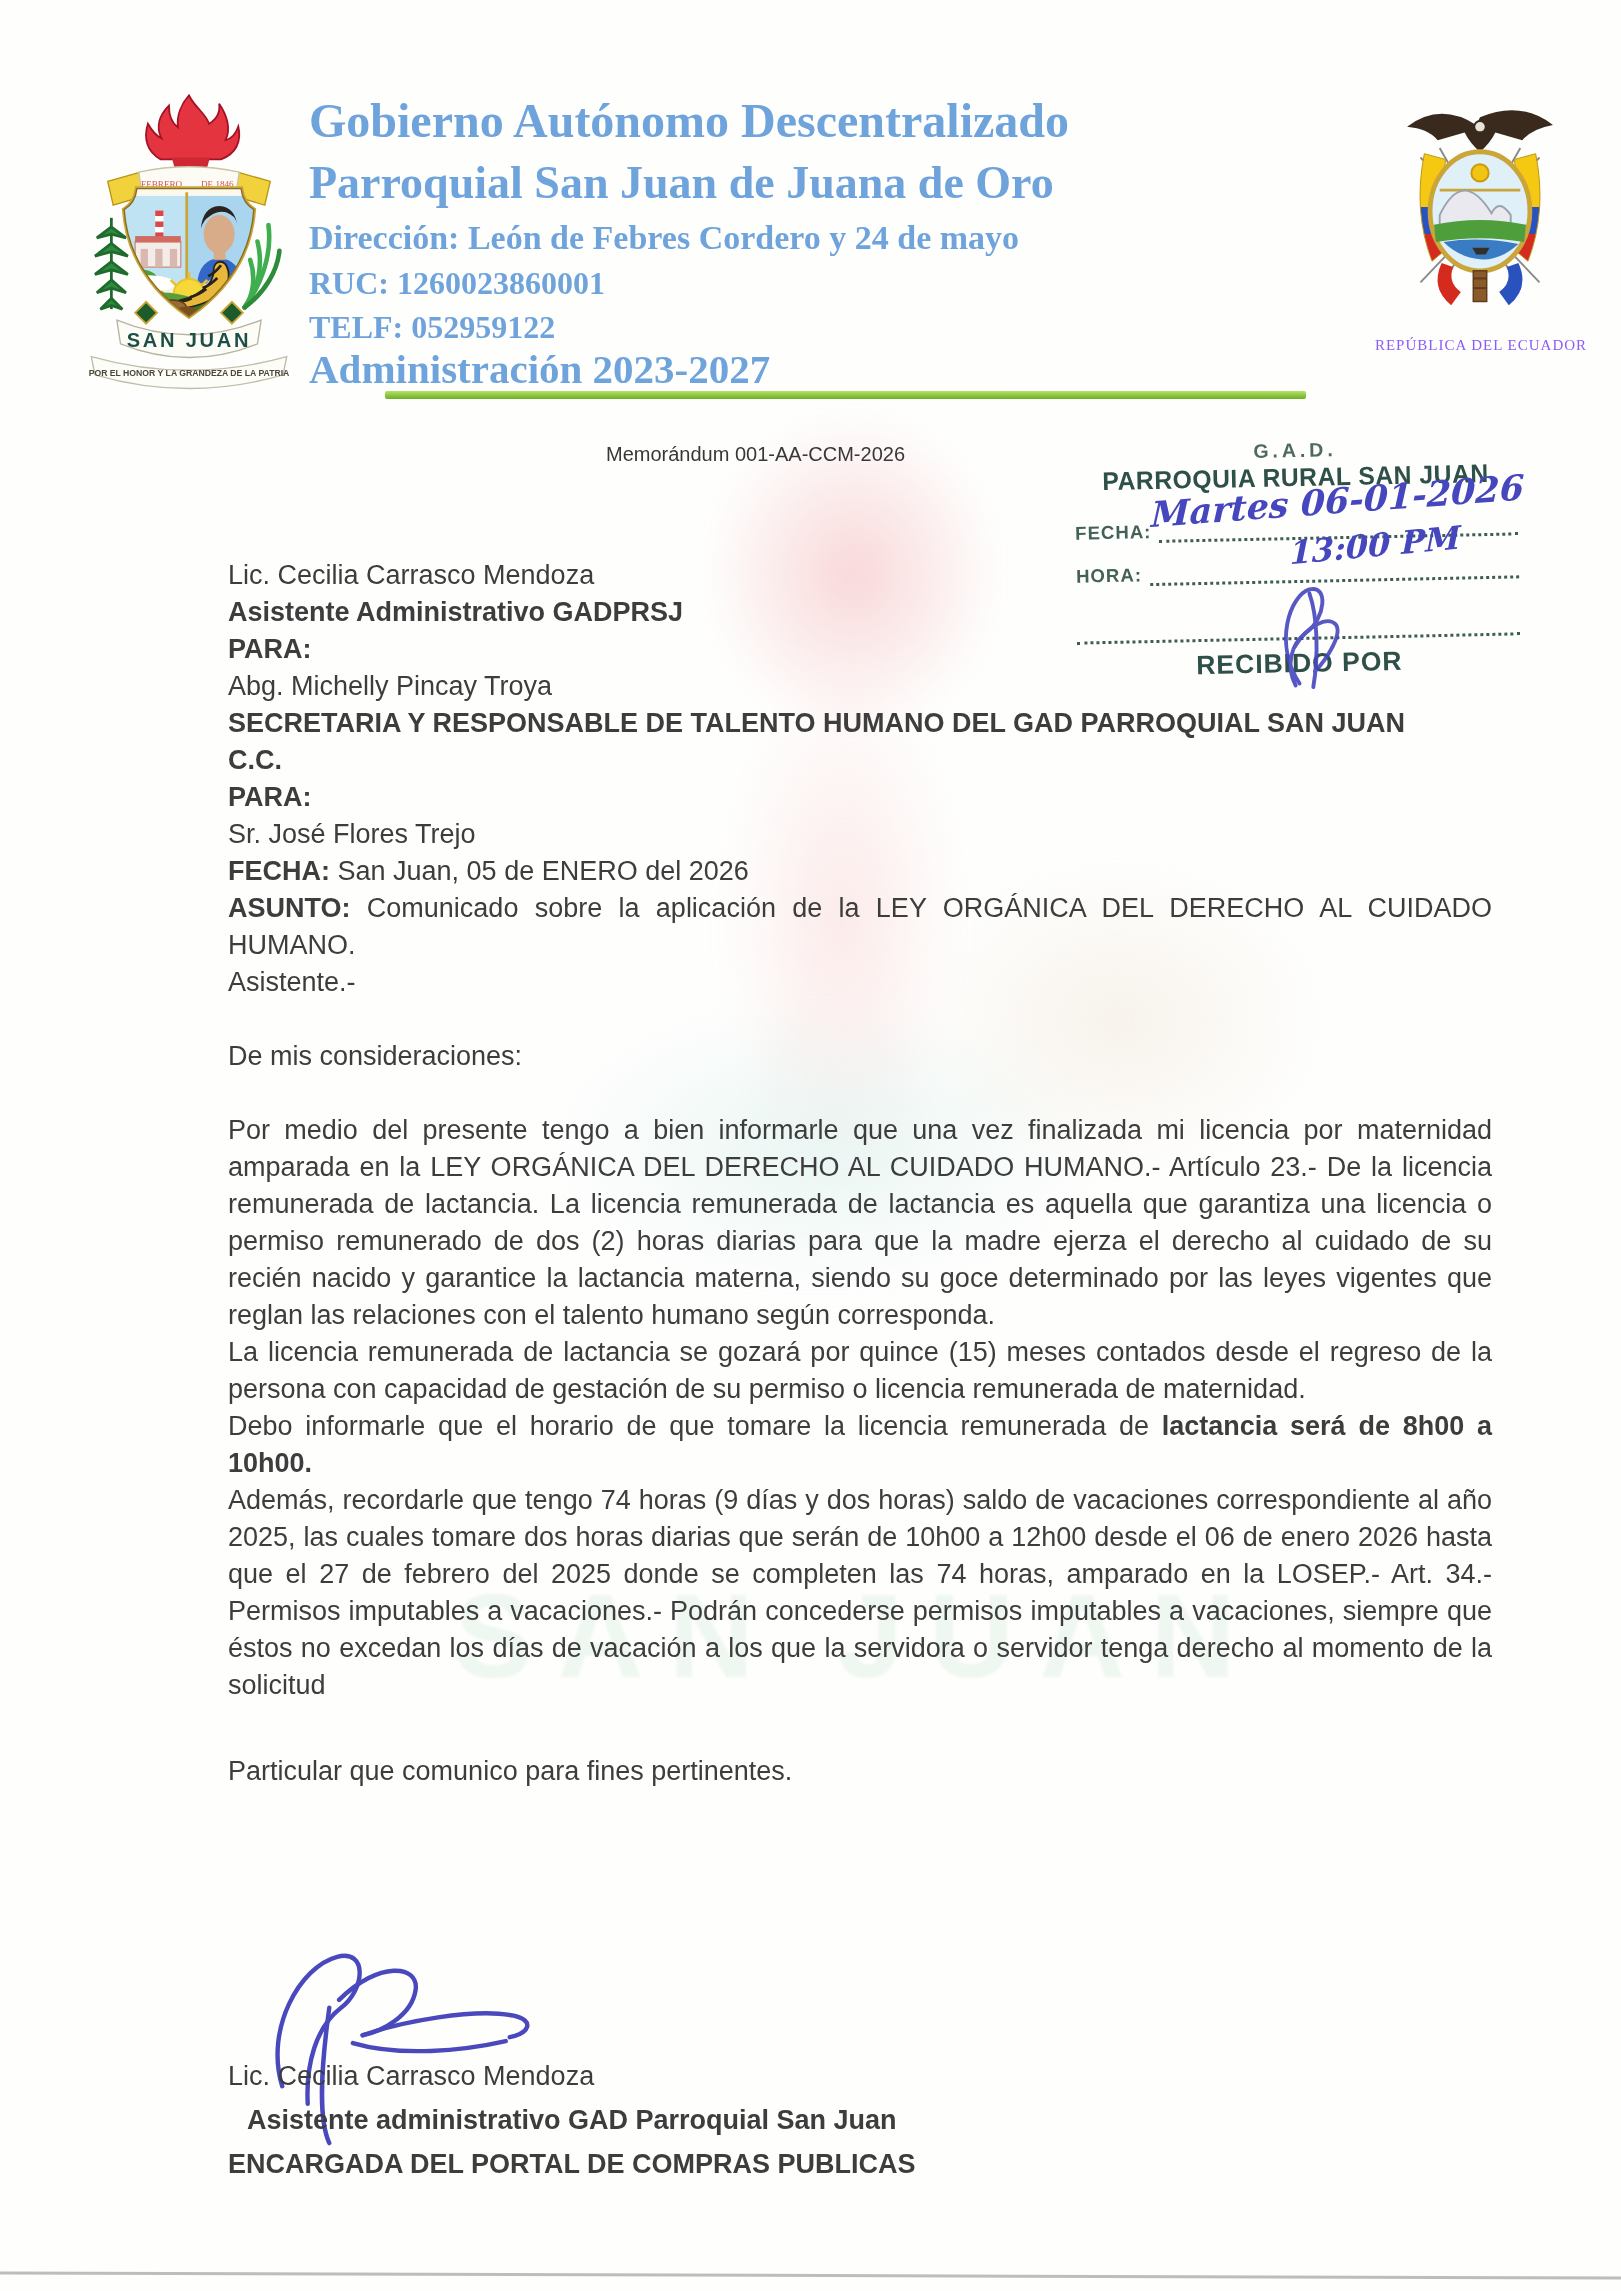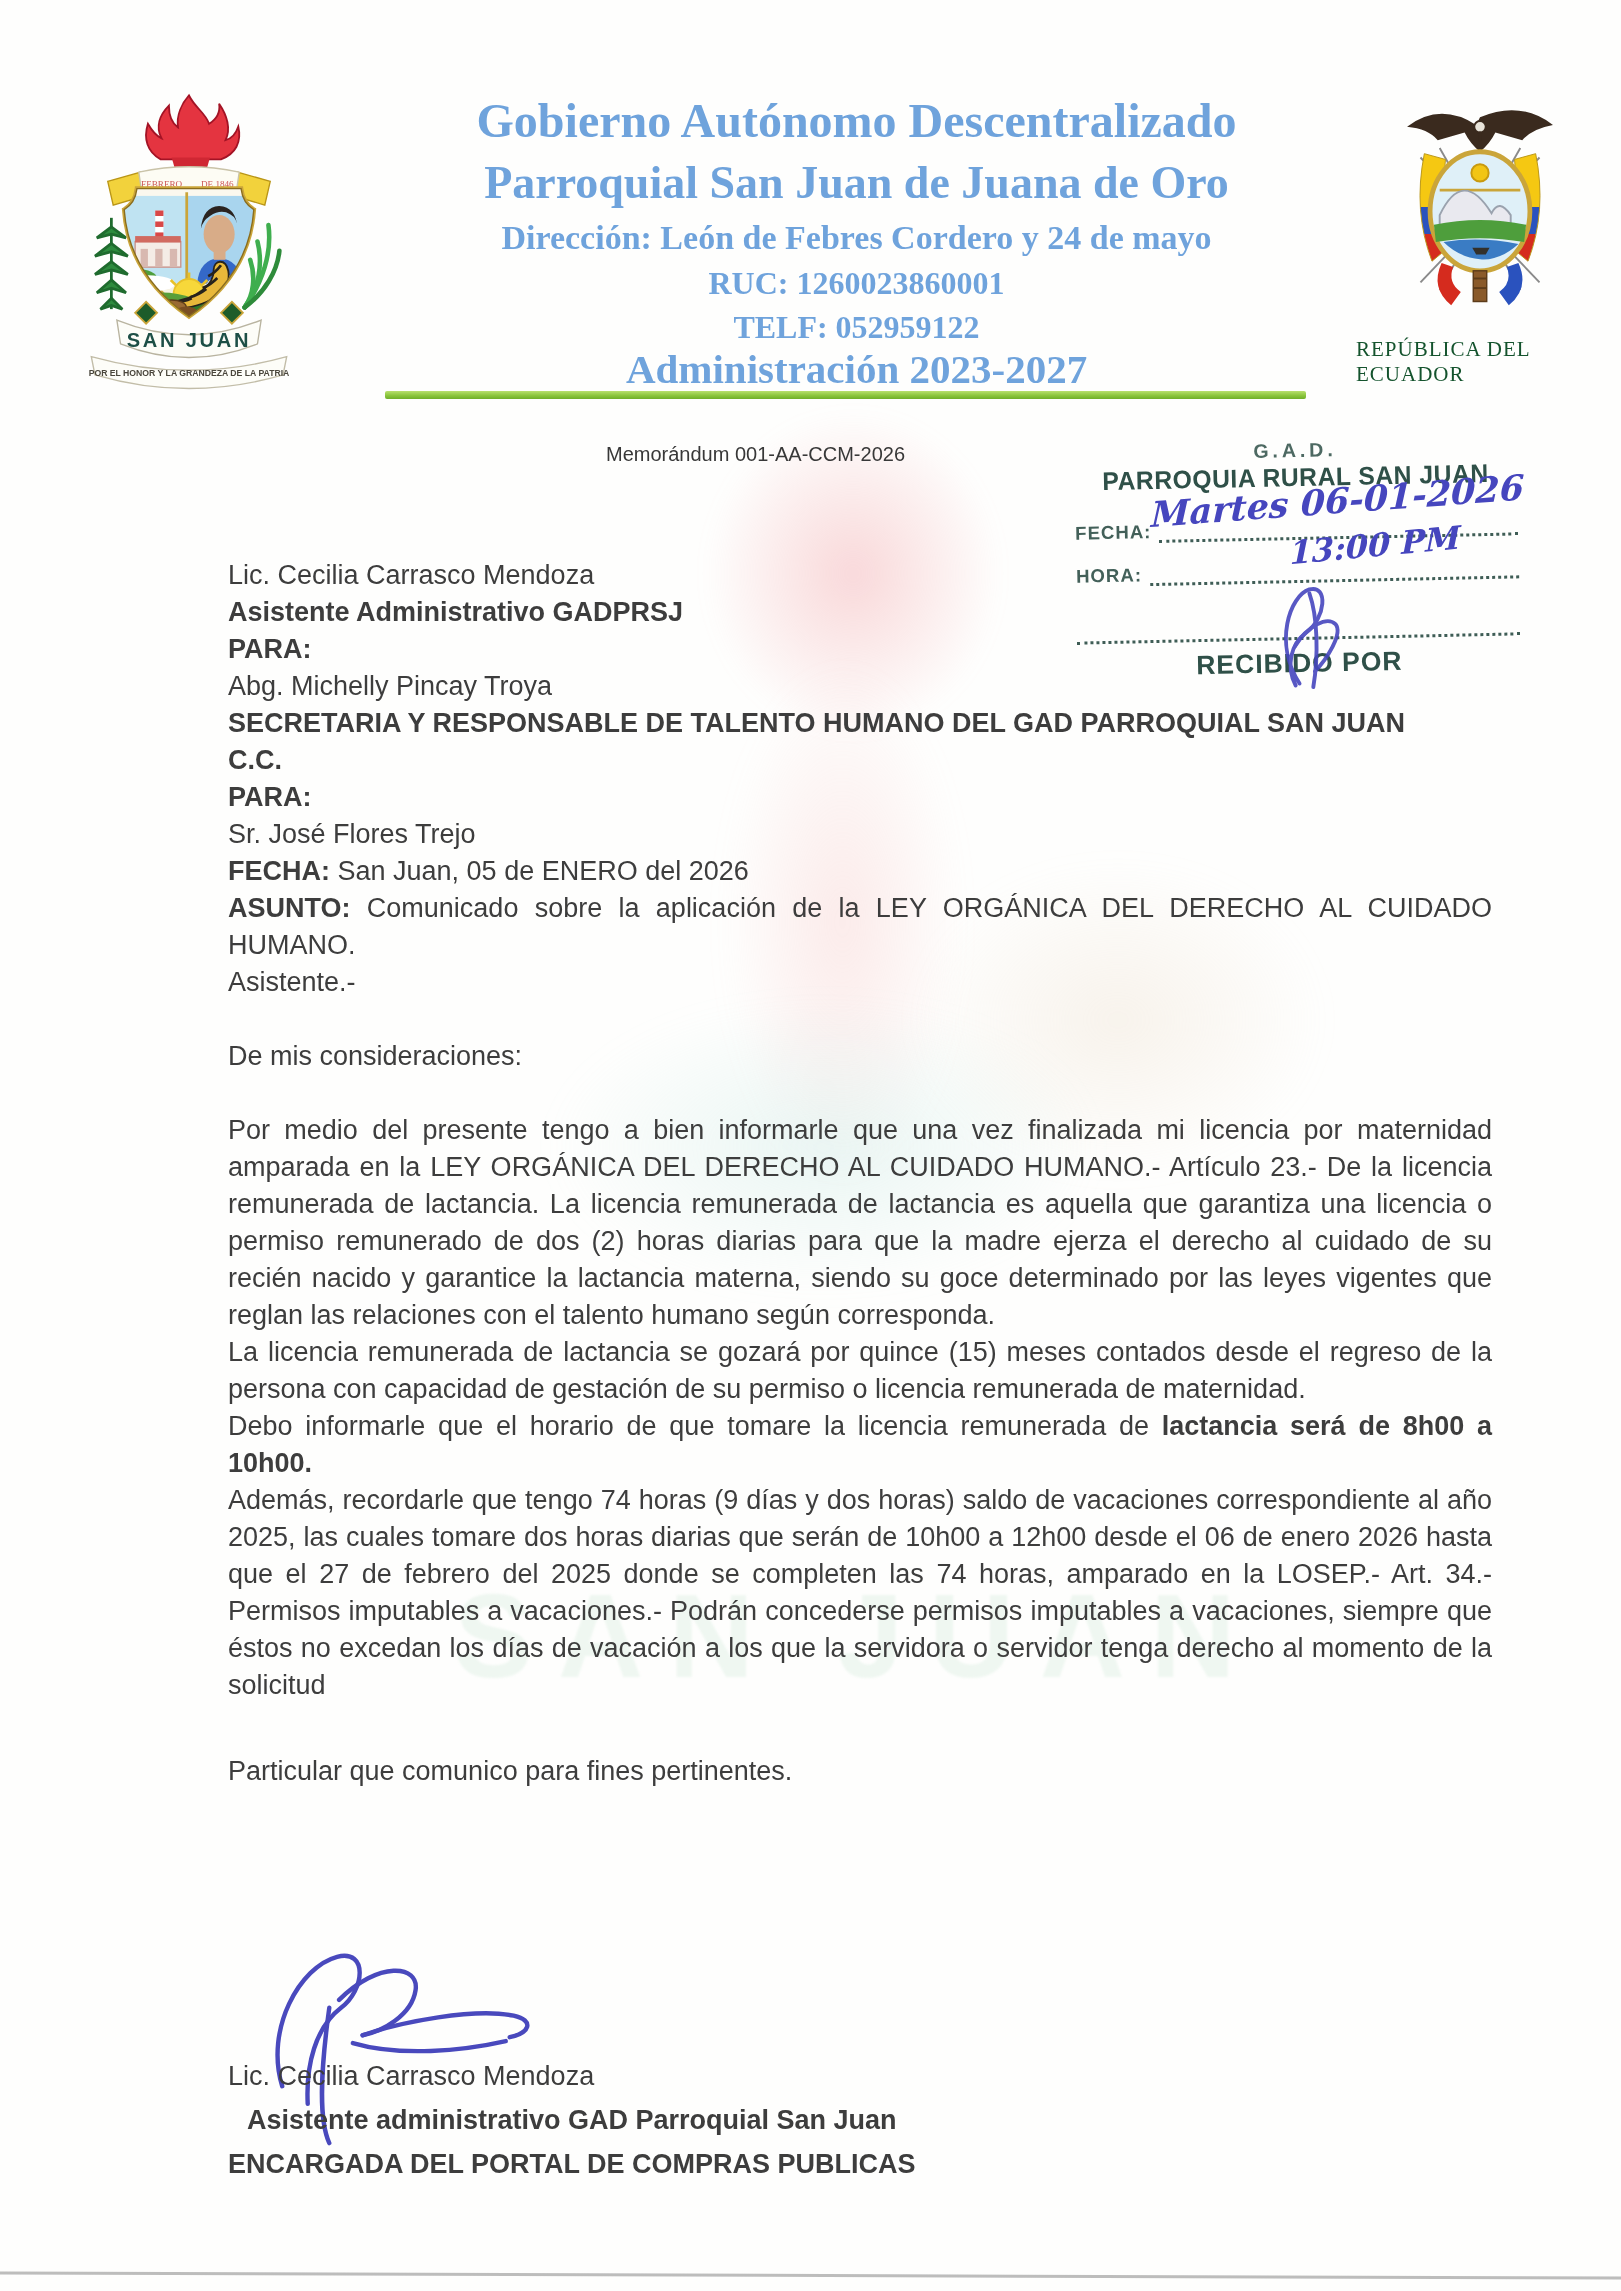--- a/index.html
+++ b/index.html
@@ -34,7 +34,7 @@
     font-family:"Liberation Sans",sans-serif;font-weight:bold;font-size:118px;letter-spacing:25.5px;
     color:rgba(150,205,170,.14);filter:blur(1px);}
   
-  .hdr-text{position:absolute;left:337px;top:90px;width:1039px;text-align:center;
+  .hdr-text{position:absolute;left:309px;top:90px;width:1039px;
     font-family:"Liberation Serif", serif;font-weight:bold;color:var(--header-blue);}
   .hdr-l1{font-size:48px;line-height:61px;}
   .hdr-l2{font-size:46px;line-height:63px;}

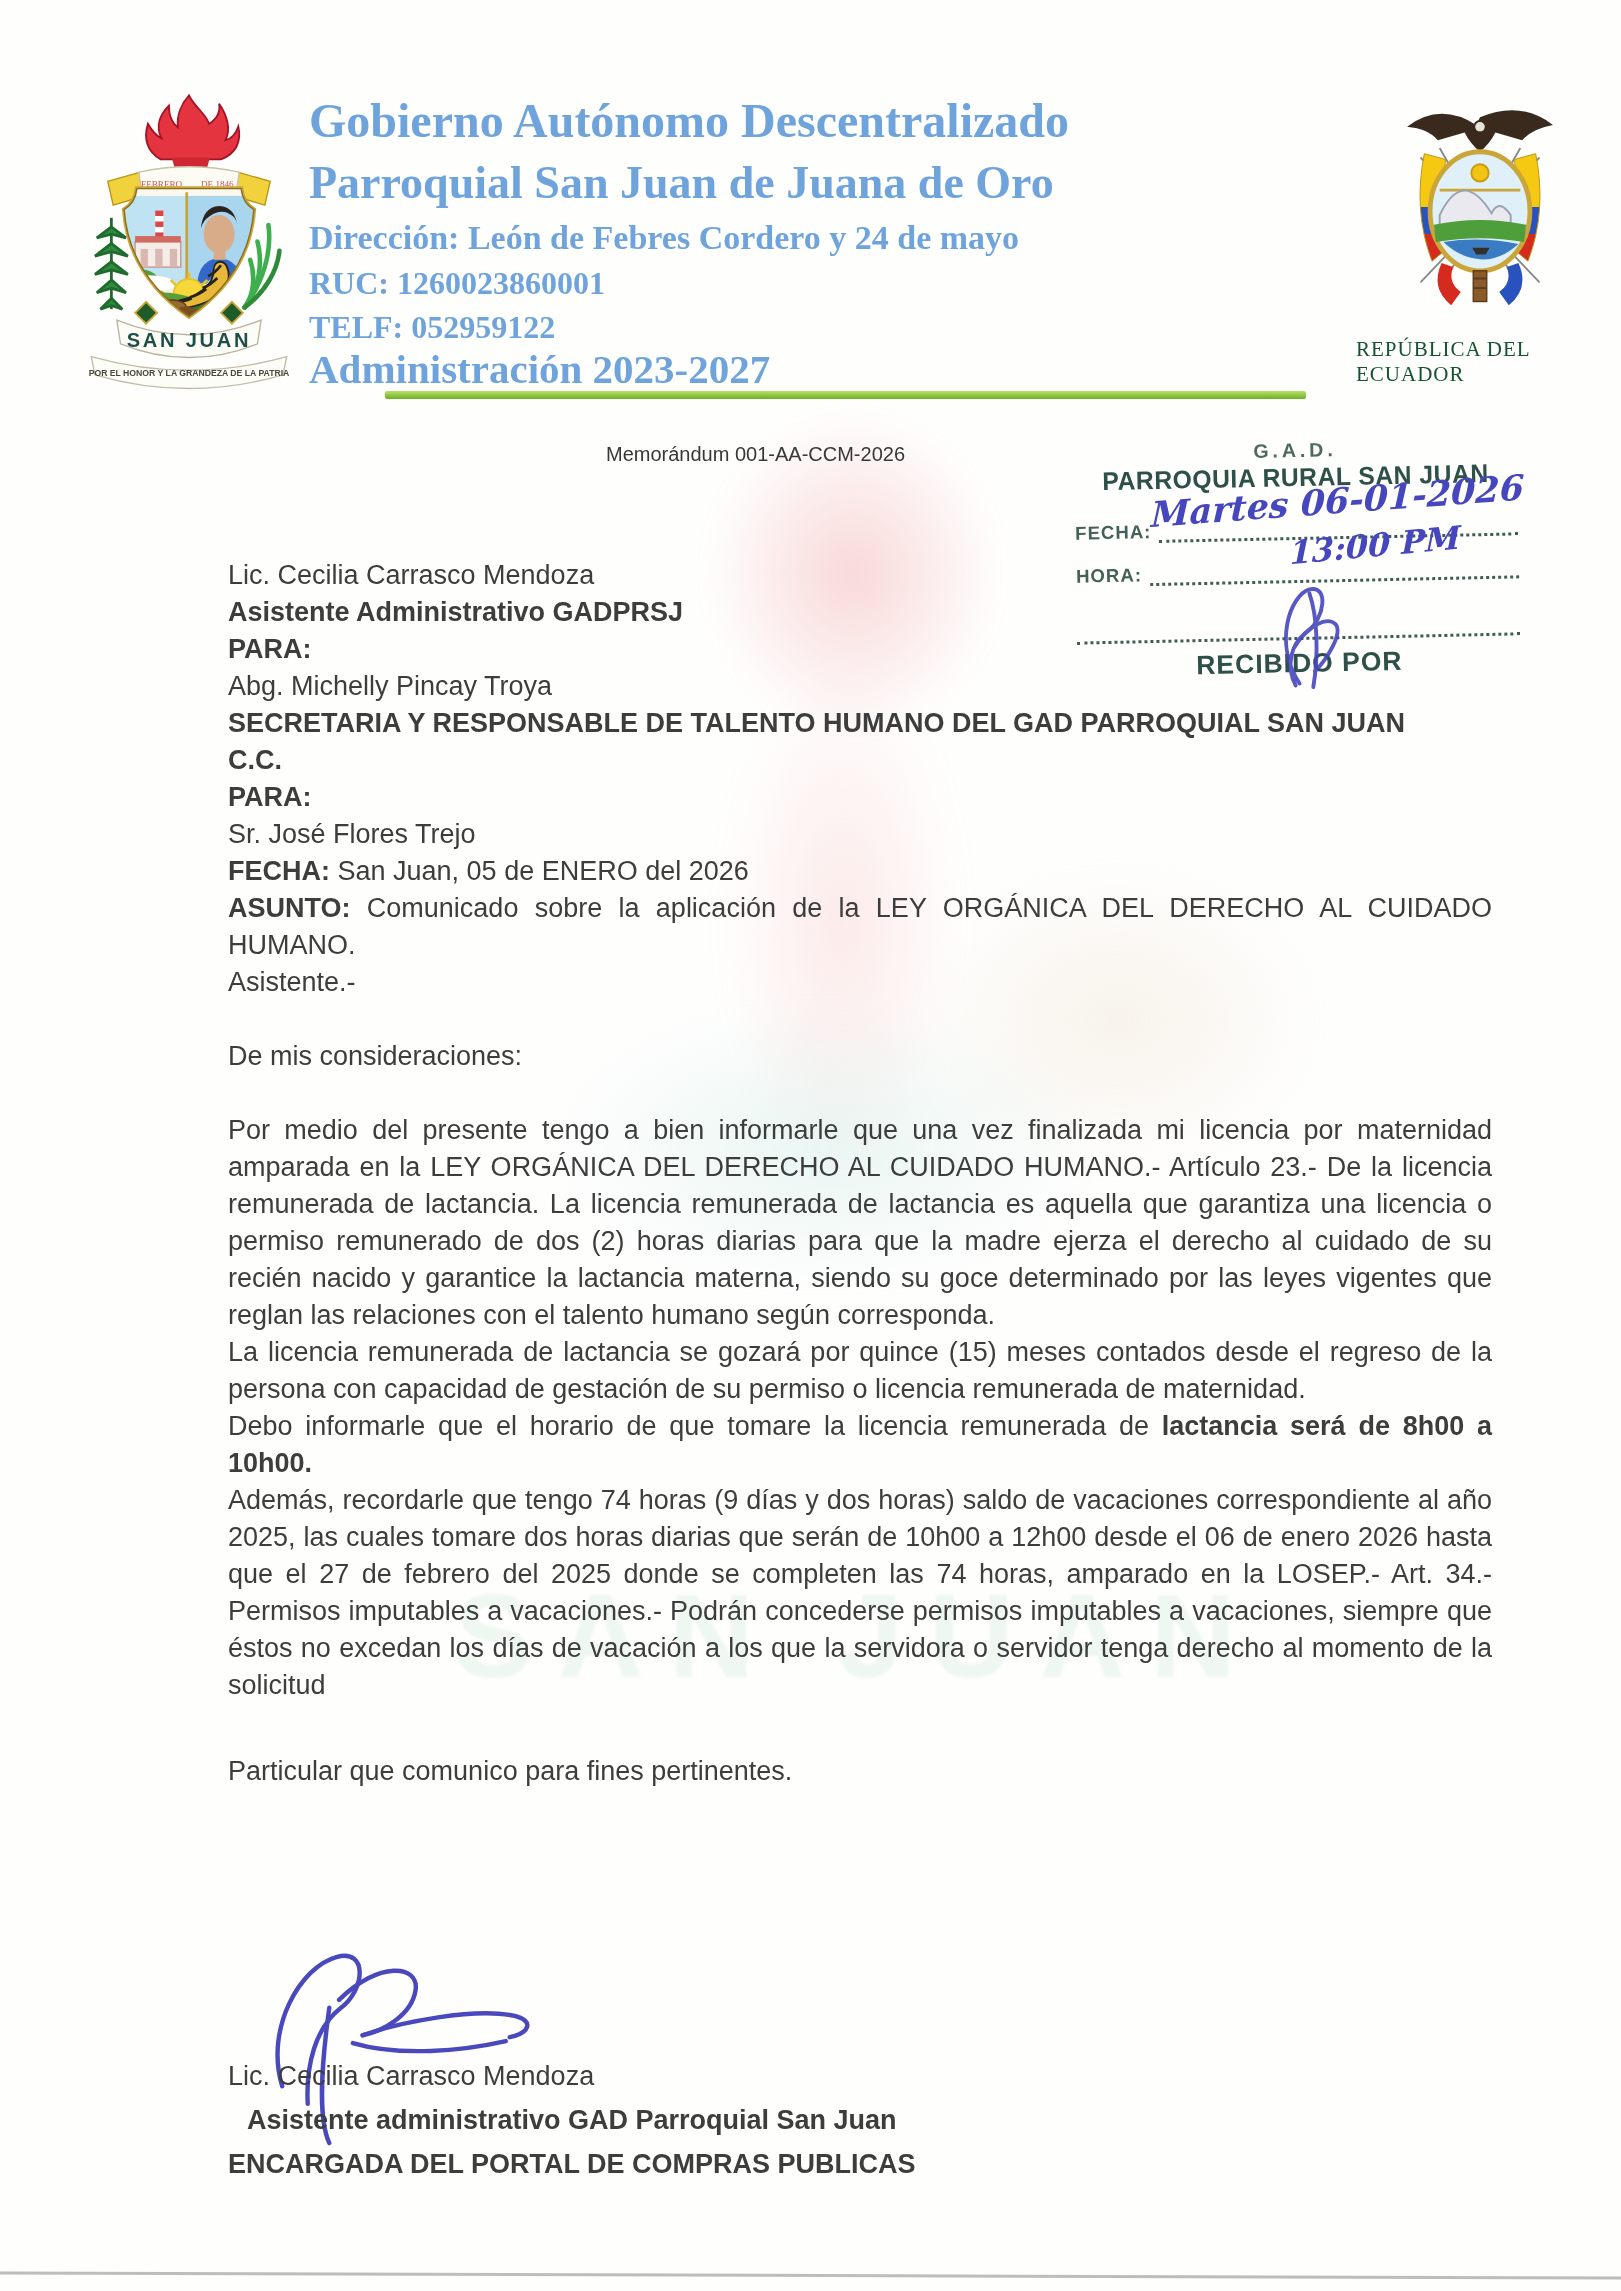--- a/index.html
+++ b/index.html
@@ -46,8 +46,8 @@
     background:linear-gradient(to bottom,#b8e06e,var(--line-green) 55%,#6faf2a);border-radius:2px;}
   .crest-left{position:absolute;left:84px;top:90px;width:210px;height:auto;}
   .crest-right{position:absolute;left:1384px;top:98px;width:192px;height:auto;}
-  .ec-caption{position:absolute;left:1356px;top:337px;width:250px;text-align:left;
-    font-family:"Liberation Serif",serif;font-size:21px;color:#14532d;letter-spacing:1px;}
+  .ec-caption{position:absolute;left:1356px;top:337px;width:250px;text-align:center;
+    font-family:"Liberation Serif",serif;font-size:15px;color:#8b5cf6;letter-spacing:1px;}
   
   .memo-no{position:absolute;left:606px;top:443px;font-size:20px;color:#383838;}
   

